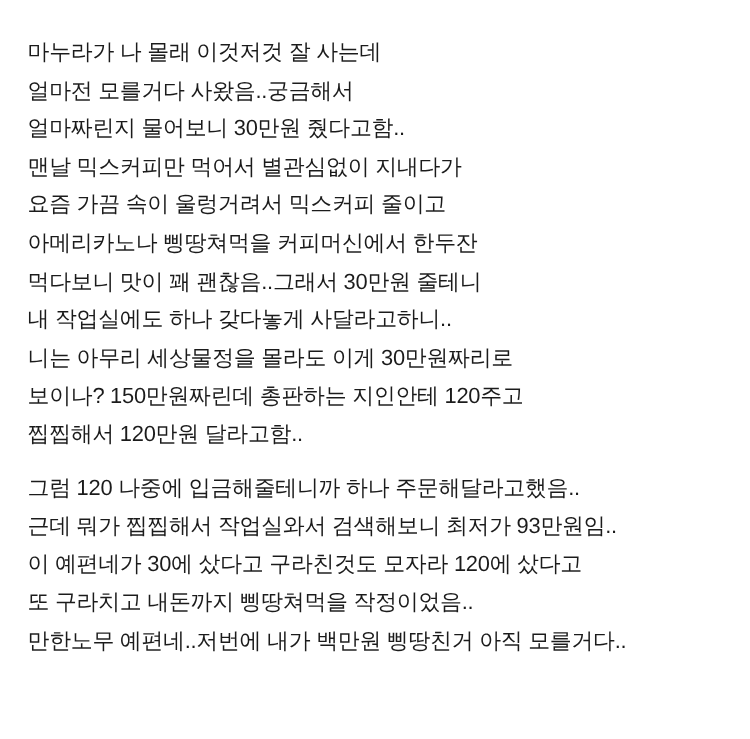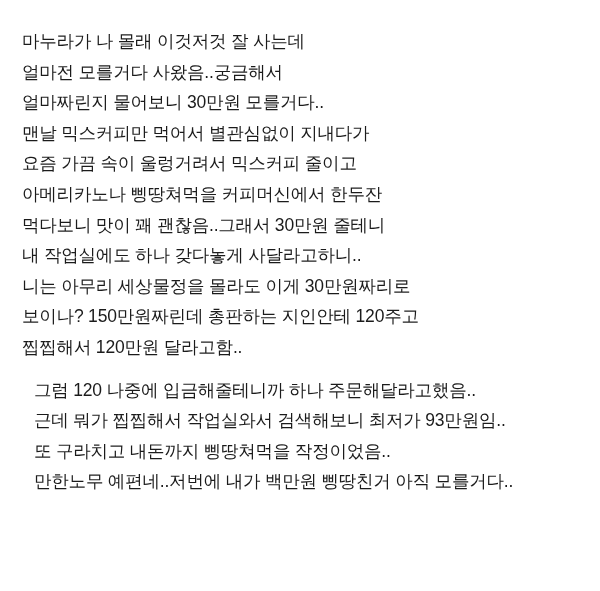--- a/index.html
+++ b/index.html
@@ -49,7 +49,7 @@
   <div class="text-block">
     <span class="line">마누라가 나 몰래 이것저것 잘 사는데</span>
     <span class="line">얼마전 모를거다 사왔음..궁금해서</span>
-    <span class="line">얼마짜린지 물어보니 30만원 모를거다..</span>
+    <span class="line">얼마짜린지 물어보니 30만원 줬다고함..</span>
     <span class="line">맨날 믹스커피만 먹어서 별관심없이 지내다가</span>
     <span class="line">요즘 가끔 속이 울렁거려서 믹스커피 줄이고</span>
     <span class="line">아메리카노나 삥땅쳐먹을 커피머신에서 한두잔</span>

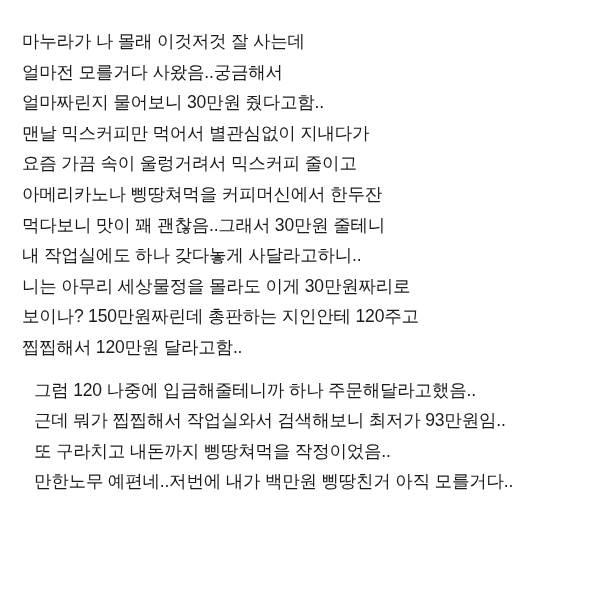--- a/index.html
+++ b/index.html
@@ -38,7 +38,6 @@
   }
   .para-gap {
     margin-top: 12px;
-    padding-left: 12px;
   }
 </style>
 </head>

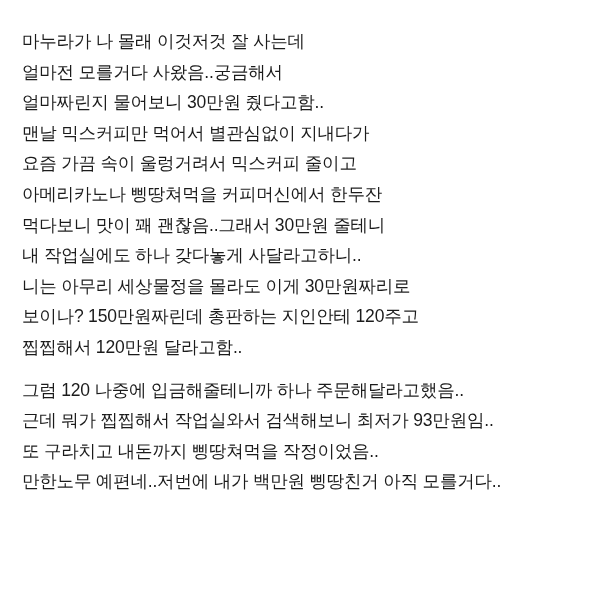--- a/index.html
+++ b/index.html
@@ -62,6 +62,7 @@
   <div class="text-block para-gap">
     <span class="line">그럼 120 나중에 입금해줄테니까 하나 주문해달라고했음..</span>
     <span class="line">근데 뭐가 찝찝해서 작업실와서 검색해보니 최저가 93만원임..</span>
+    <span class="line">이 예편네가 30에 샀다고 구라친것도 모자라 120에 샀다고</span>
     <span class="line">또 구라치고 내돈까지 삥땅쳐먹을 작정이었음..</span>
     <span class="line">만한노무 예편네..저번에 내가 백만원 삥땅친거 아직 모를거다..</span>
   </div>

